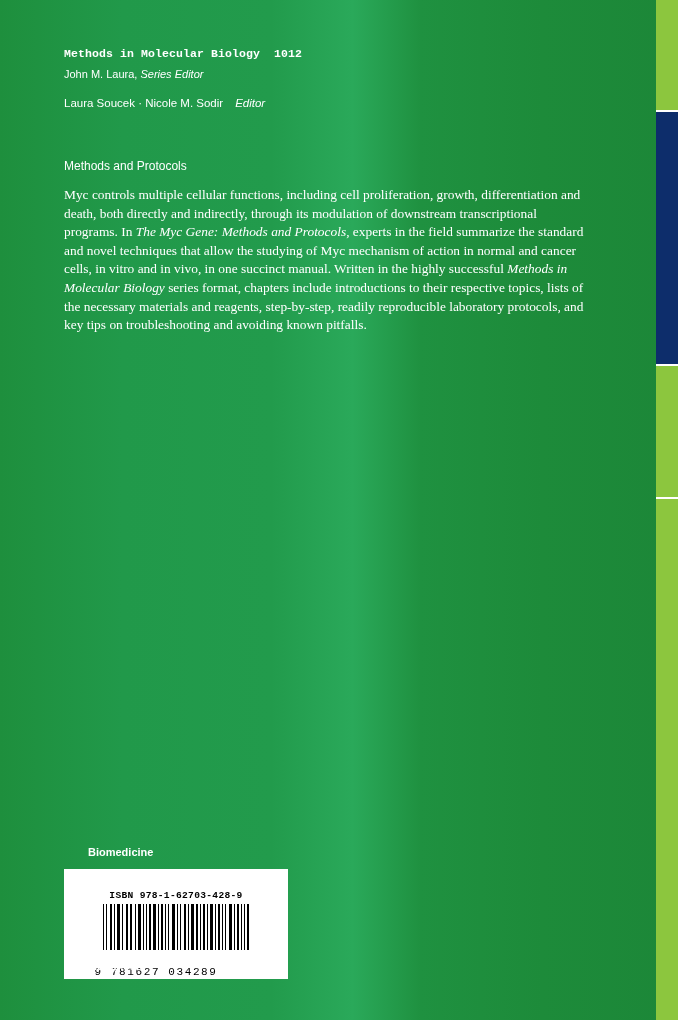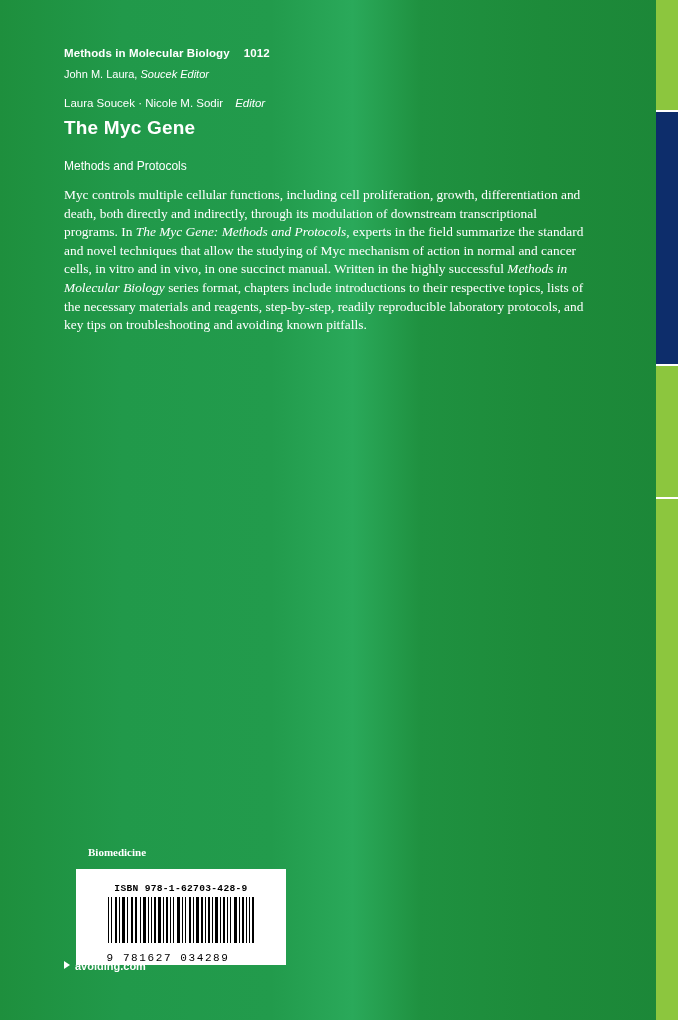--- a/index.html
+++ b/index.html
@@ -66,7 +66,7 @@
     position: absolute;
     top: 47px;
     left: 0;
-    font-family: Liberation Sans, sans-serif;
+    font-family: Liberation Mono, monospace;
     font-weight: bold;
     font-size: 11.5px;
     letter-spacing: 0.1px;

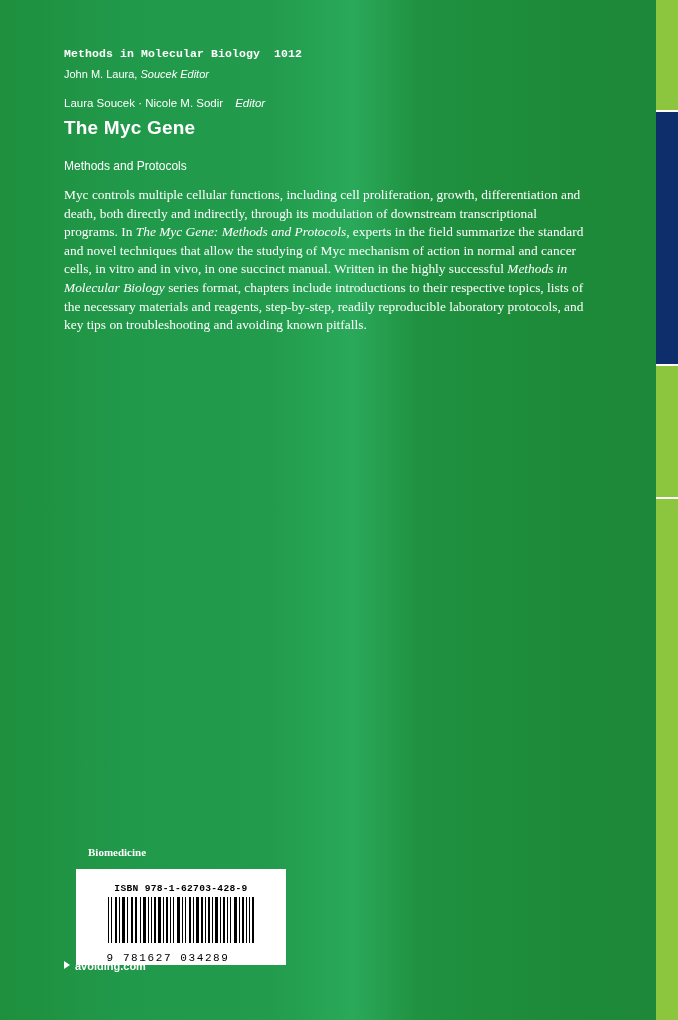--- a/index.html
+++ b/index.html
@@ -225,7 +225,7 @@
 
     <div class="series-editor">
       <span>John M. Laura,</span>
-      <span class="ital">Soucek Editor</span>
+      <span class="ital">Series Editor</span>
     </div>
 
     <div class="editors">

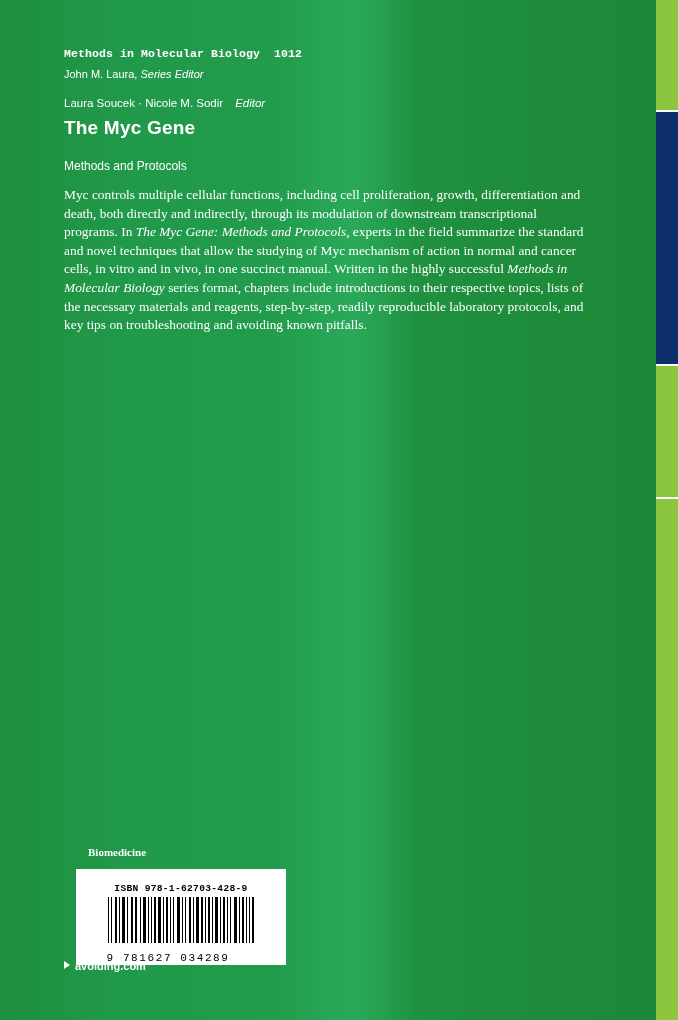--- a/index.html
+++ b/index.html
@@ -232,7 +232,6 @@
       <span>Laura Soucek · Nicole M. Sodir</span><span class="role">Editor</span>
     </div>
 
-    <div class="title">The Myc Gene</div>
     <div class="subtitle">Methods and Protocols</div>
 
     <div class="blurb"><span>Myc controls multiple cellular functions, including cell proliferation, growth, differentiation and death, both directly and indirectly, through its modulation of downstream transcriptional programs. In </span><span class="ital">The Myc Gene: Methods and Protocols</span><span>, experts in the field summarize the standard and novel techniques that allow the studying of Myc mechanism of action in normal and cancer cells, in vitro and in vivo, in one succinct manual. Written in the highly successful </span><span class="ital">Methods in Molecular Biology</span><span> series format, chapters include introductions to their respective topics, lists of the necessary materials and reagents, step-by-step, readily reproducible laboratory protocols, and key tips on troubleshooting and avoiding known pitfalls.</span></div>

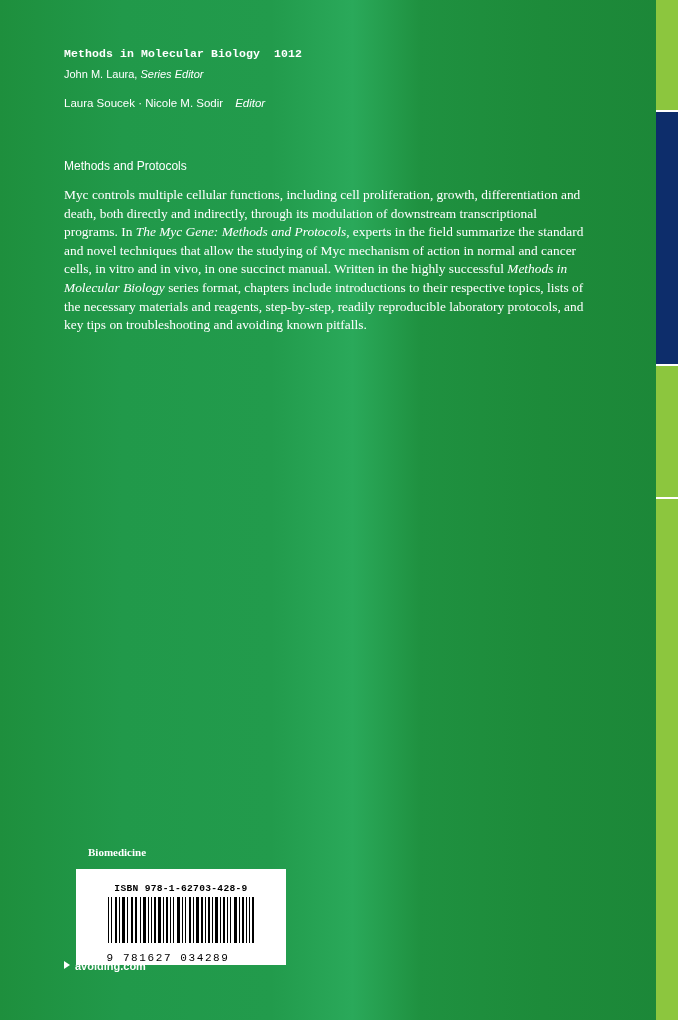--- a/index.html
+++ b/index.html
@@ -135,7 +135,7 @@
     position: absolute;
     top: 846px;
     left: 0;
-    font-family: Liberation Serif, serif;
+    font-family: Liberation Sans, sans-serif;
     font-weight: bold;
     font-size: 11px;
     color: #ffffff;

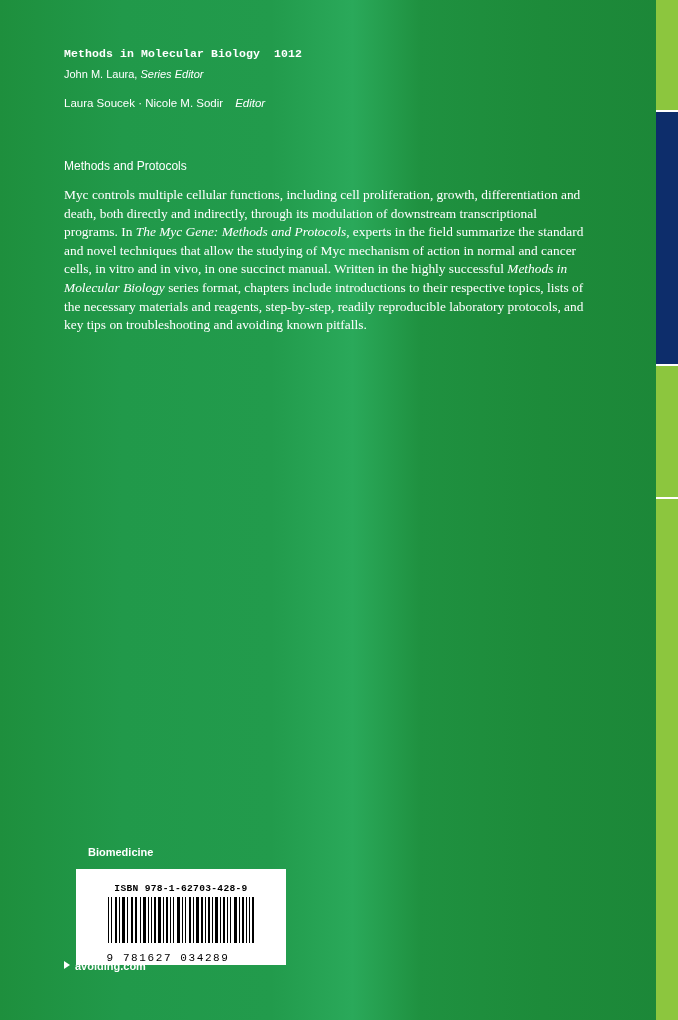--- a/index.html
+++ b/index.html
@@ -149,8 +149,7 @@
     width: 192px;
     height: 78px;
     background: #ffffff;
-    padding: 9px;
-    margin-left: 12px;
+    padding: 16px;
   }
   .isbn-text {
     text-align: center;

